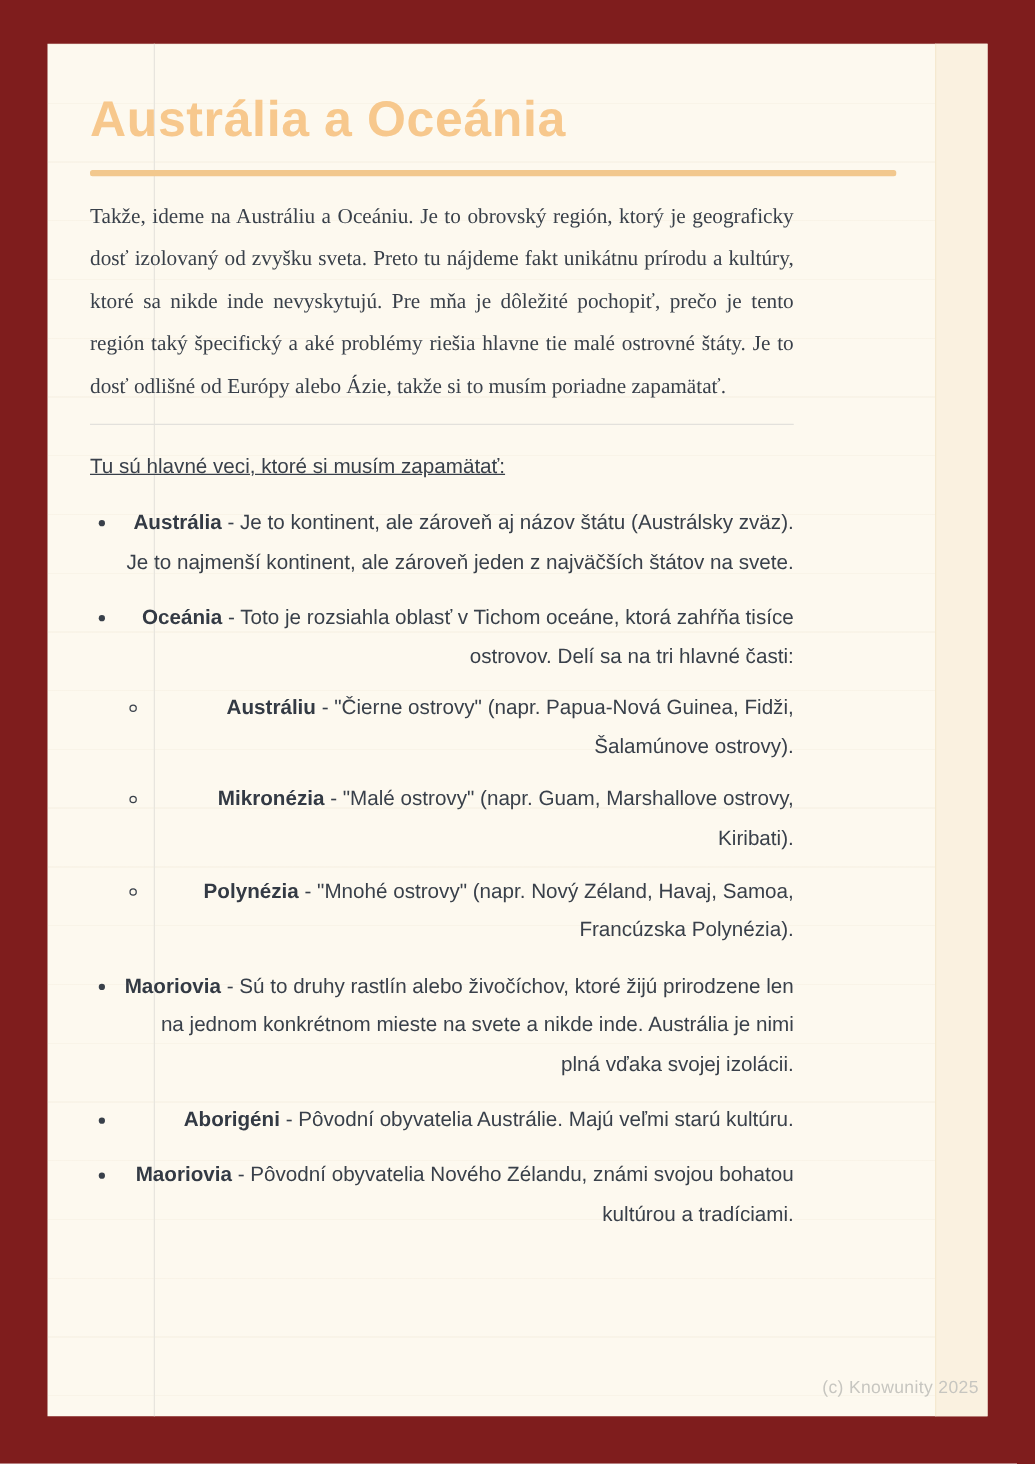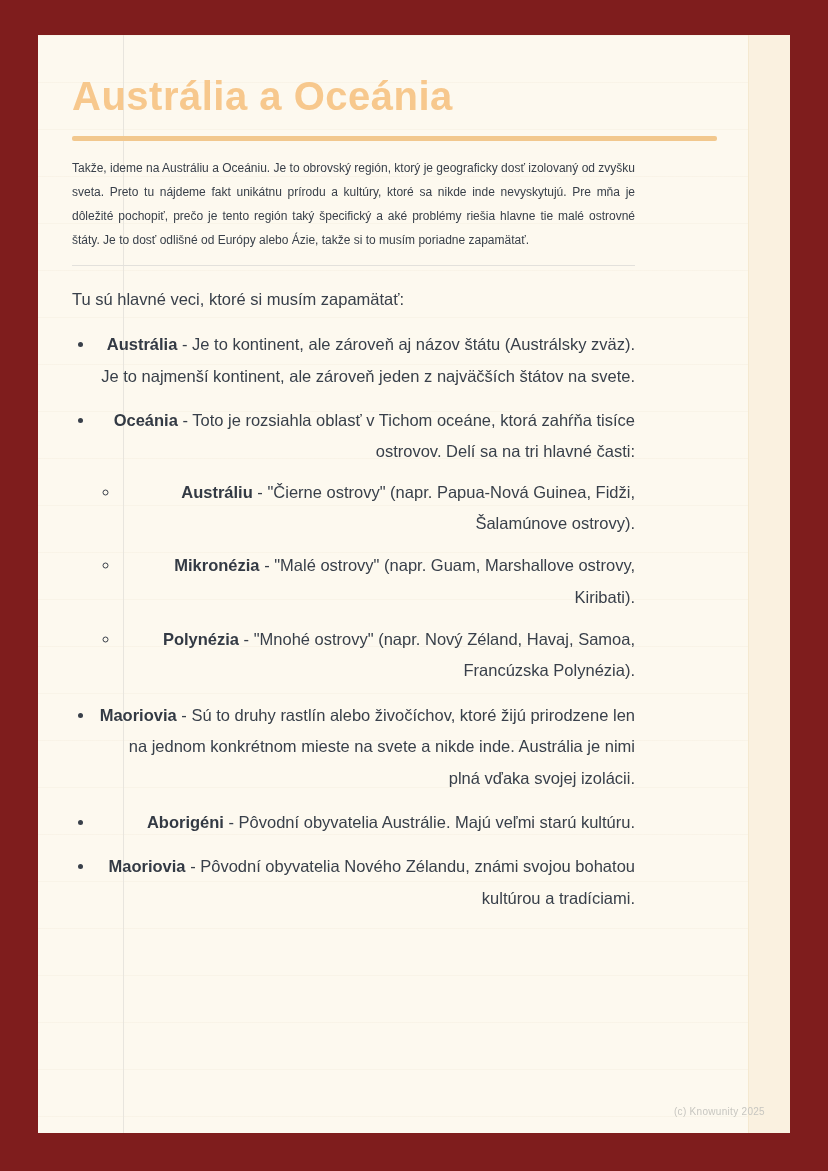--- a/index.html
+++ b/index.html
@@ -76,10 +76,11 @@
 
   .intro-paragraph {
     margin-top: 15px;
-    font-size: 12px;
+    font-size: 17px;
     line-height: 2.0;
     text-align: justify;
     color: #39404a;
+    font-family: Liberation Serif, serif;
   }
 
   .section-divider {

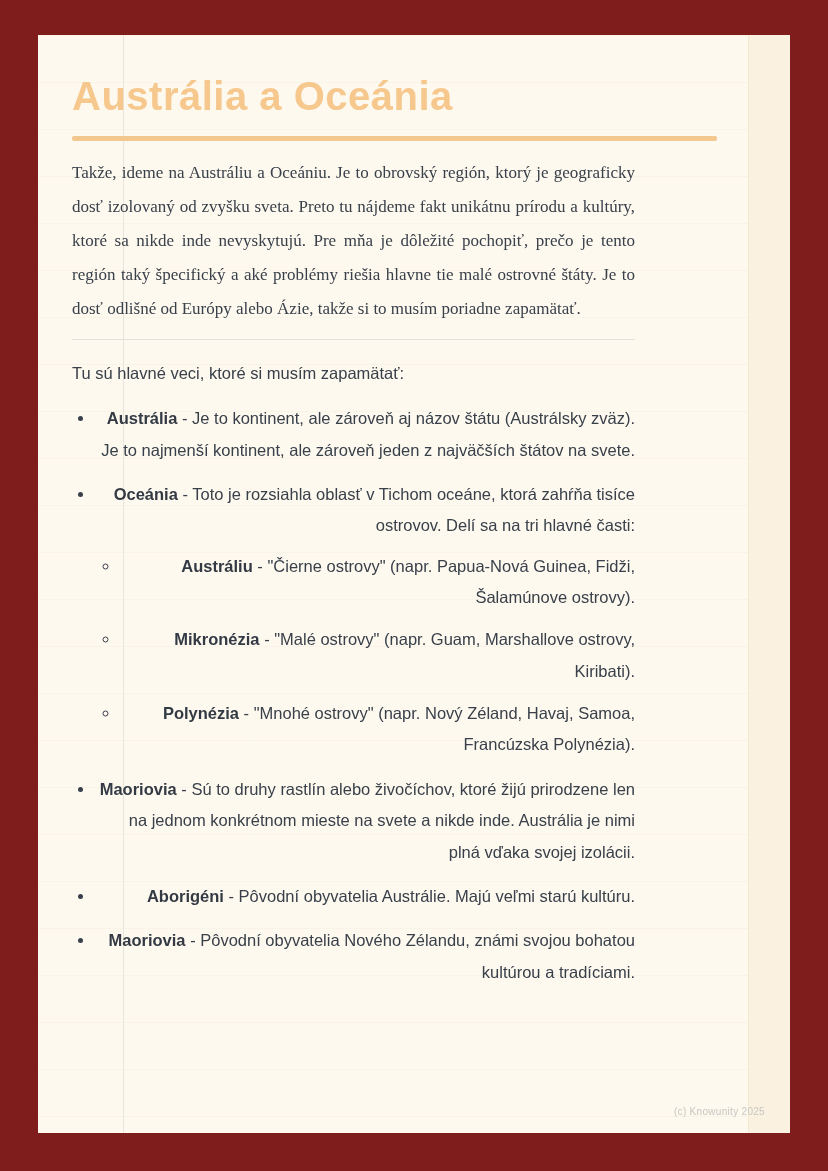--- a/index.html
+++ b/index.html
@@ -94,6 +94,7 @@
     font-size: 16.5px;
     line-height: 1.6;
     color: #39404a;
+    text-decoration: underline;
   }
 
   ul.term-list {

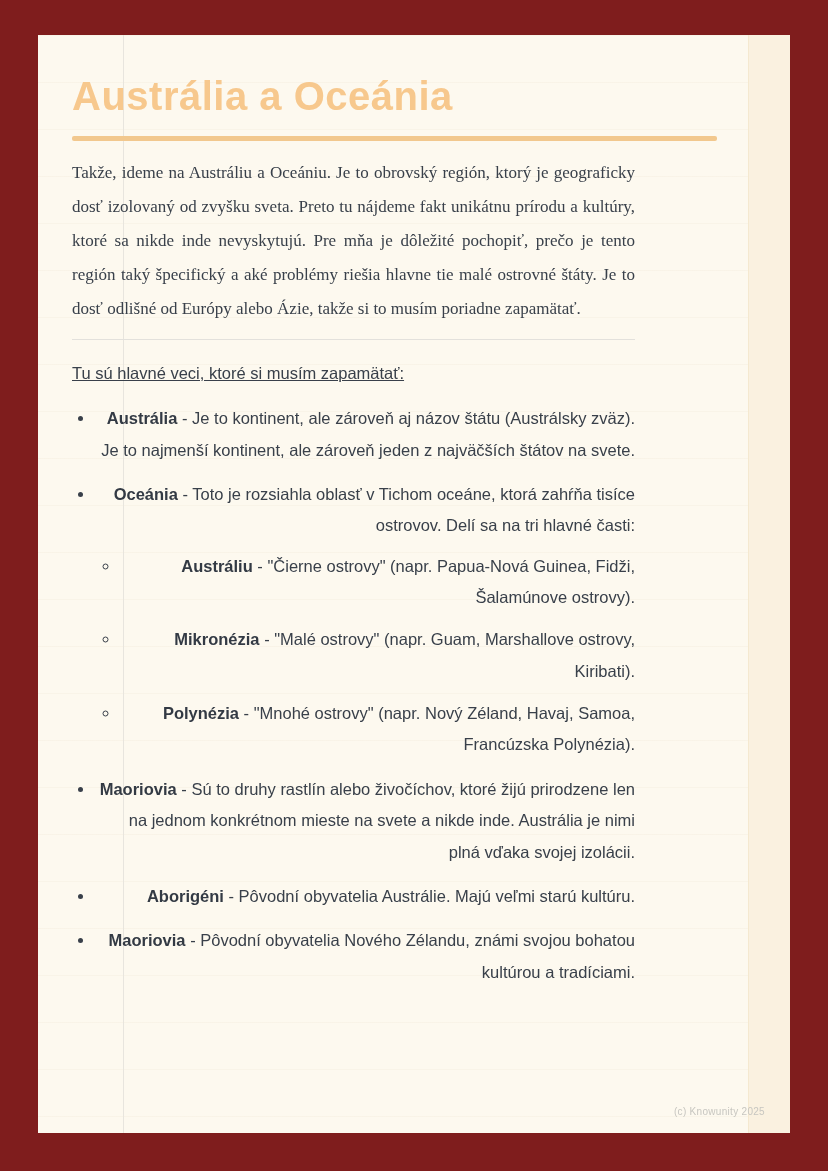--- a/index.html
+++ b/index.html
@@ -123,9 +123,9 @@
 
   .footer-credit {
     position: absolute;
-    right: 25px;
+    right: 7px;
     bottom: 16px;
-    font-size: 10px;
+    font-size: 14px;
     color: #c7c6c0;
     letter-spacing: 0.3px;
   }

